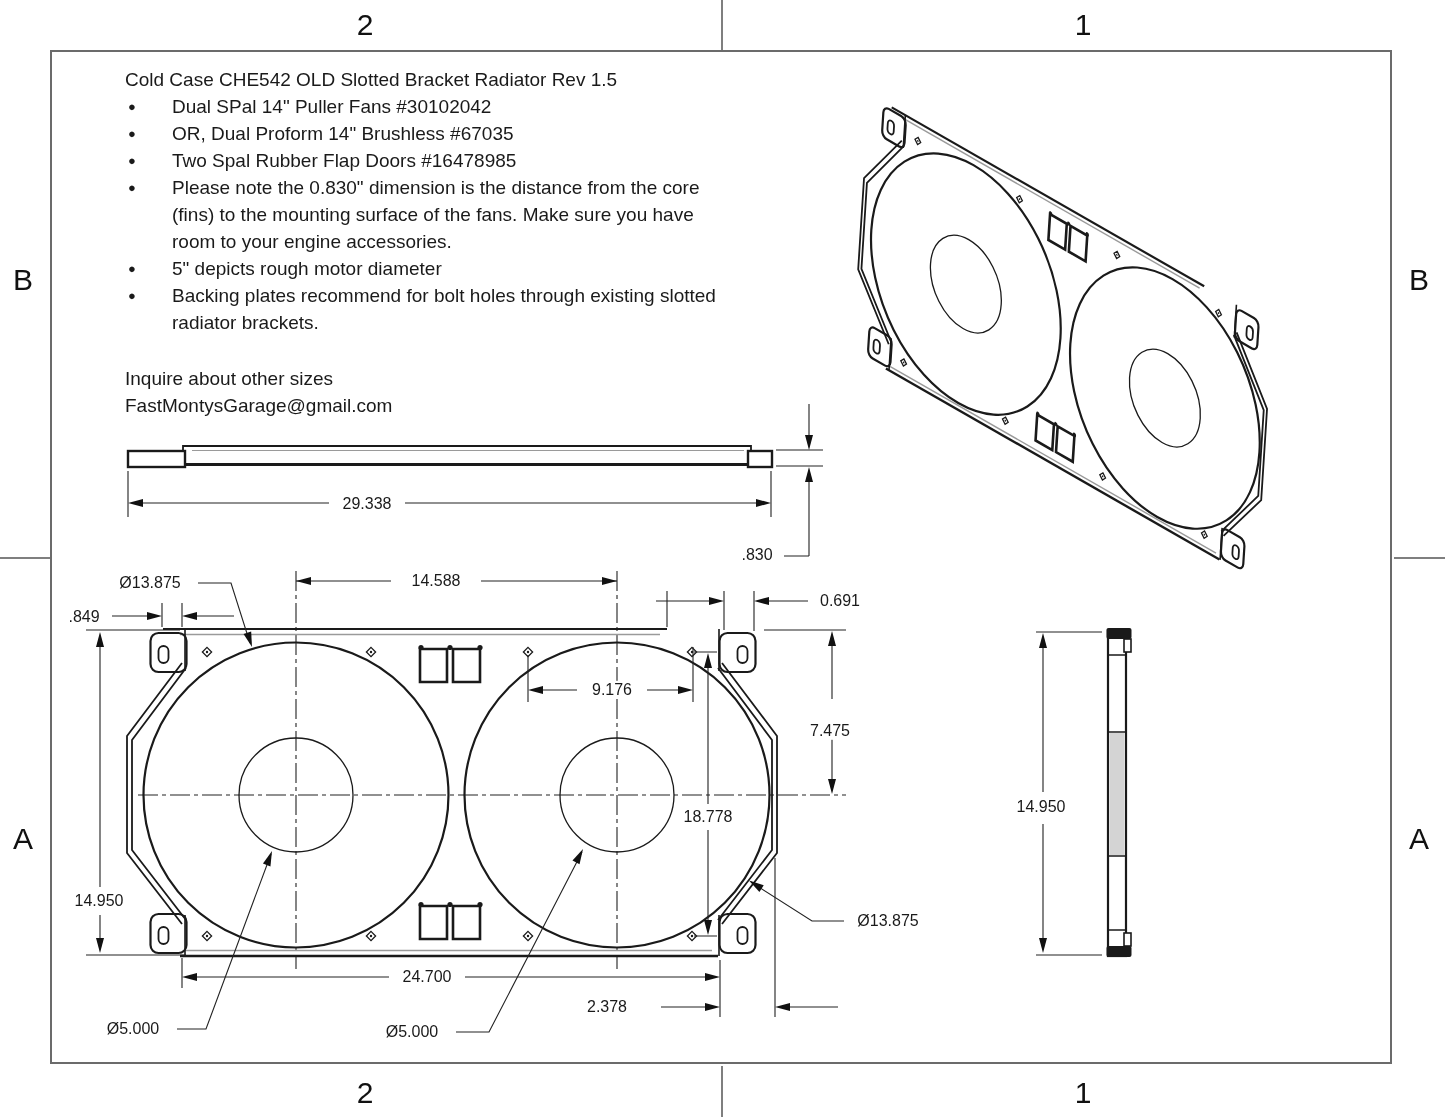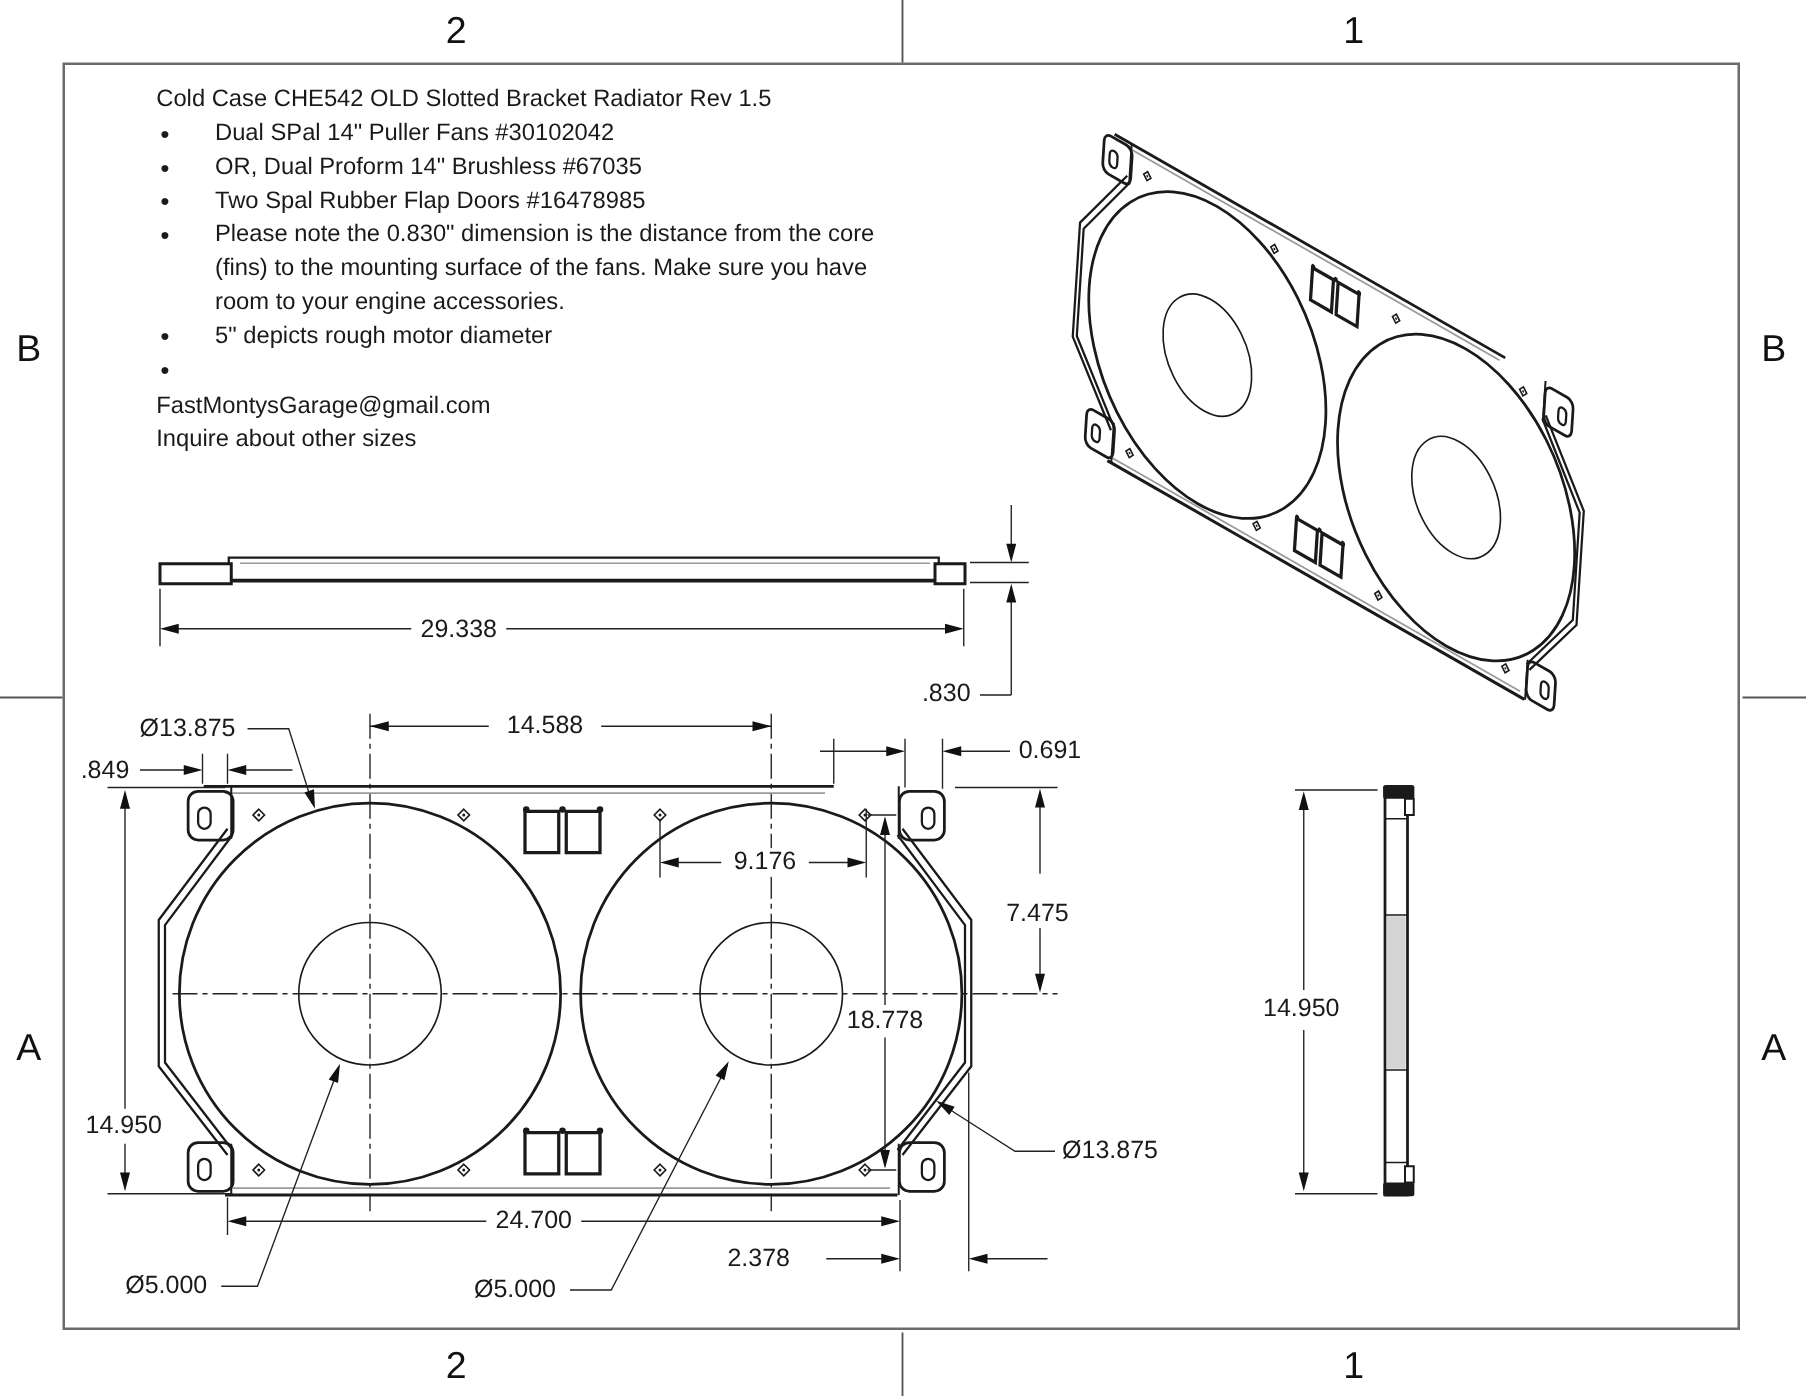--- a/index.html
+++ b/index.html
@@ -206,6 +206,7 @@
     </div>
     <div class="note-row">
       <span class="bullet">●</span>
+      <span>Backing plates recommend for bolt holes through existing slotted radiator brackets.</span>
     </div>
     <div id="contact">
       <div>FastMontysGarage@gmail.com</div>

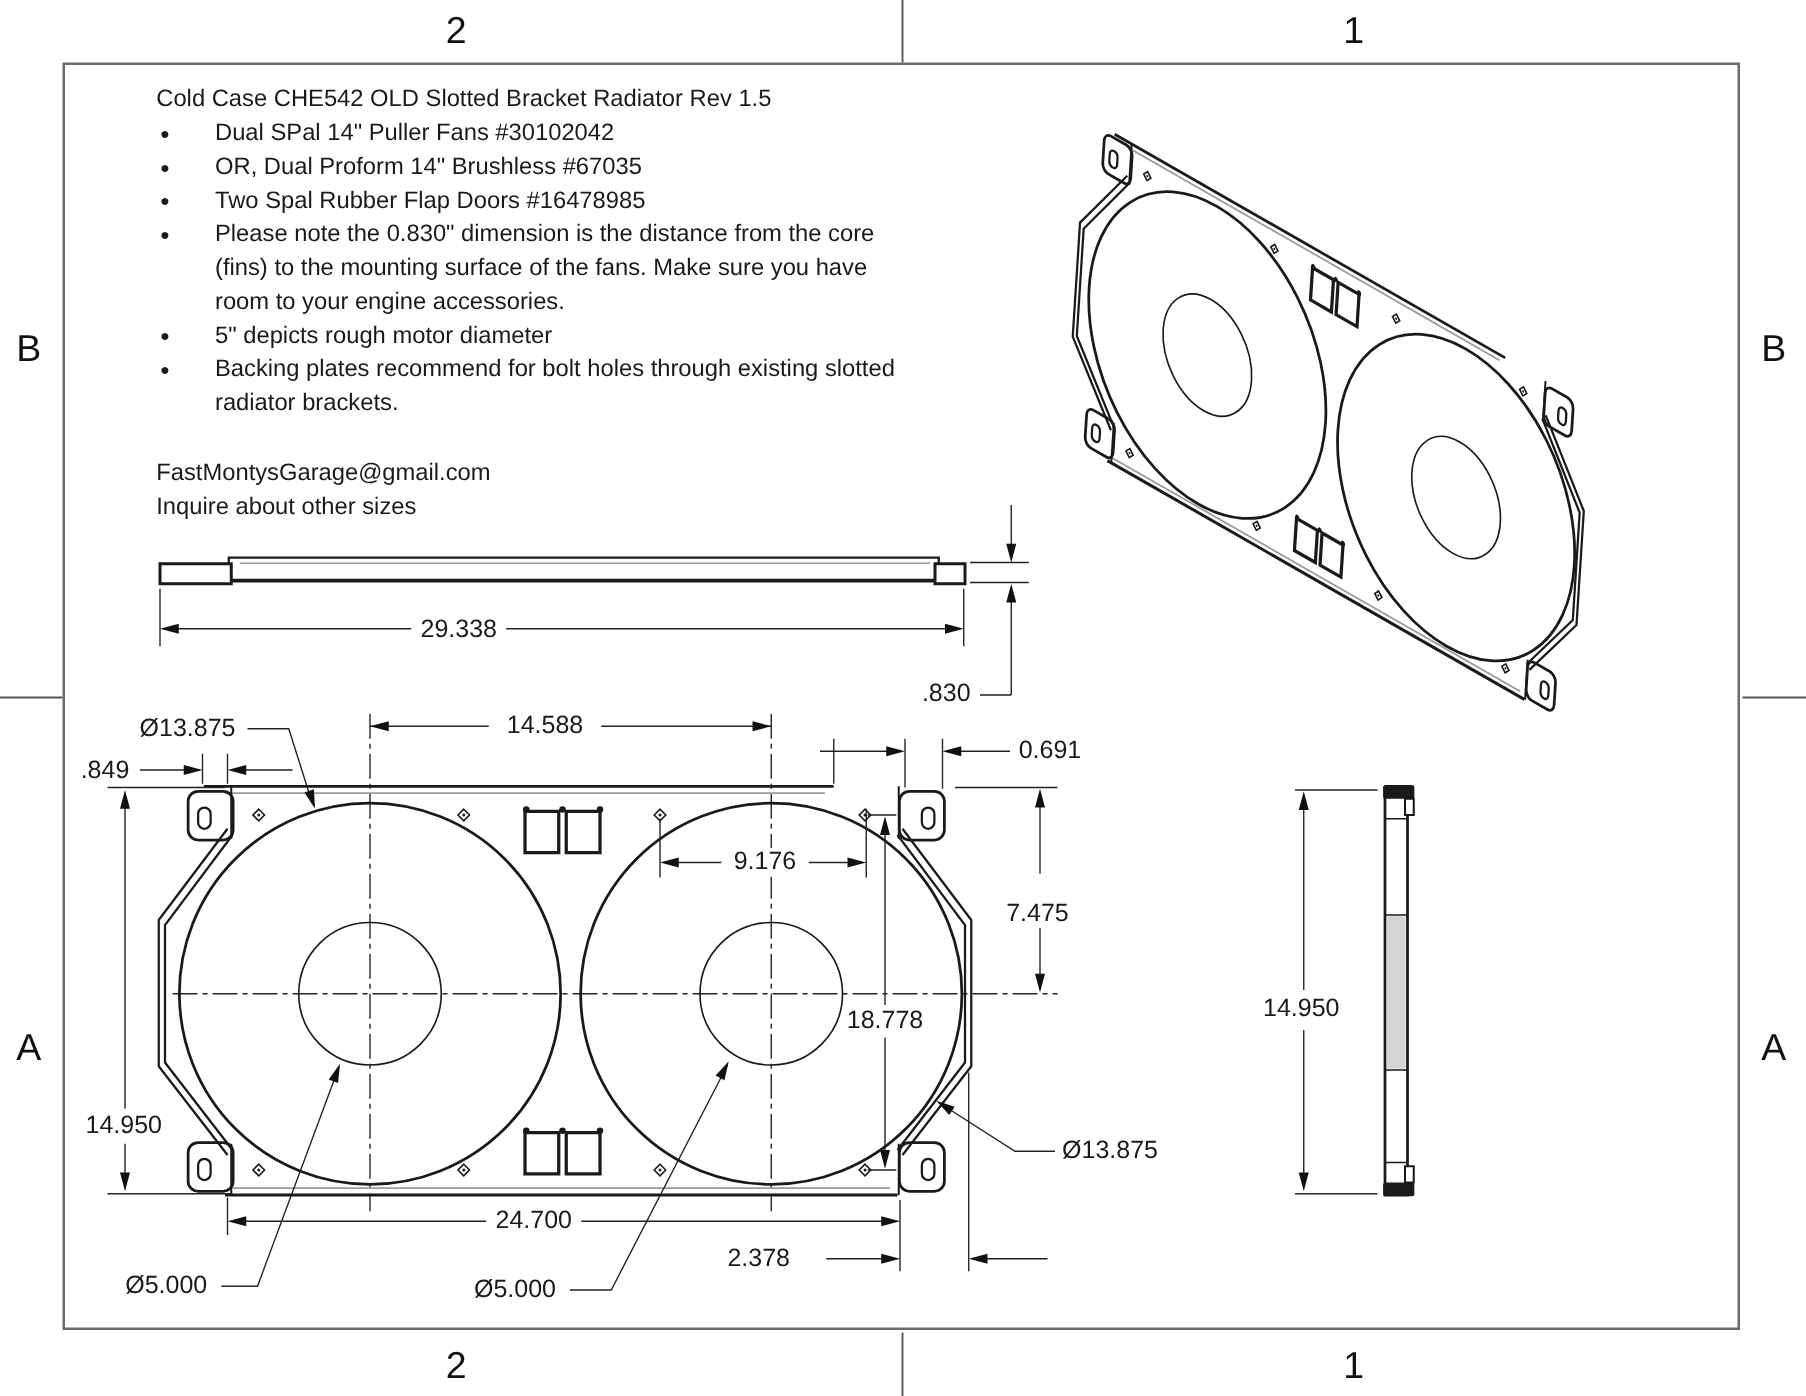--- a/index.html
+++ b/index.html
@@ -209,8 +209,8 @@
       <span>Backing plates recommend for bolt holes through existing slotted radiator brackets.</span>
     </div>
     <div id="contact">
+      <div>Inquire about other sizes</div>
       <div>FastMontysGarage@gmail.com</div>
-      <div>Inquire about other sizes</div>
     </div>
   </div>
 

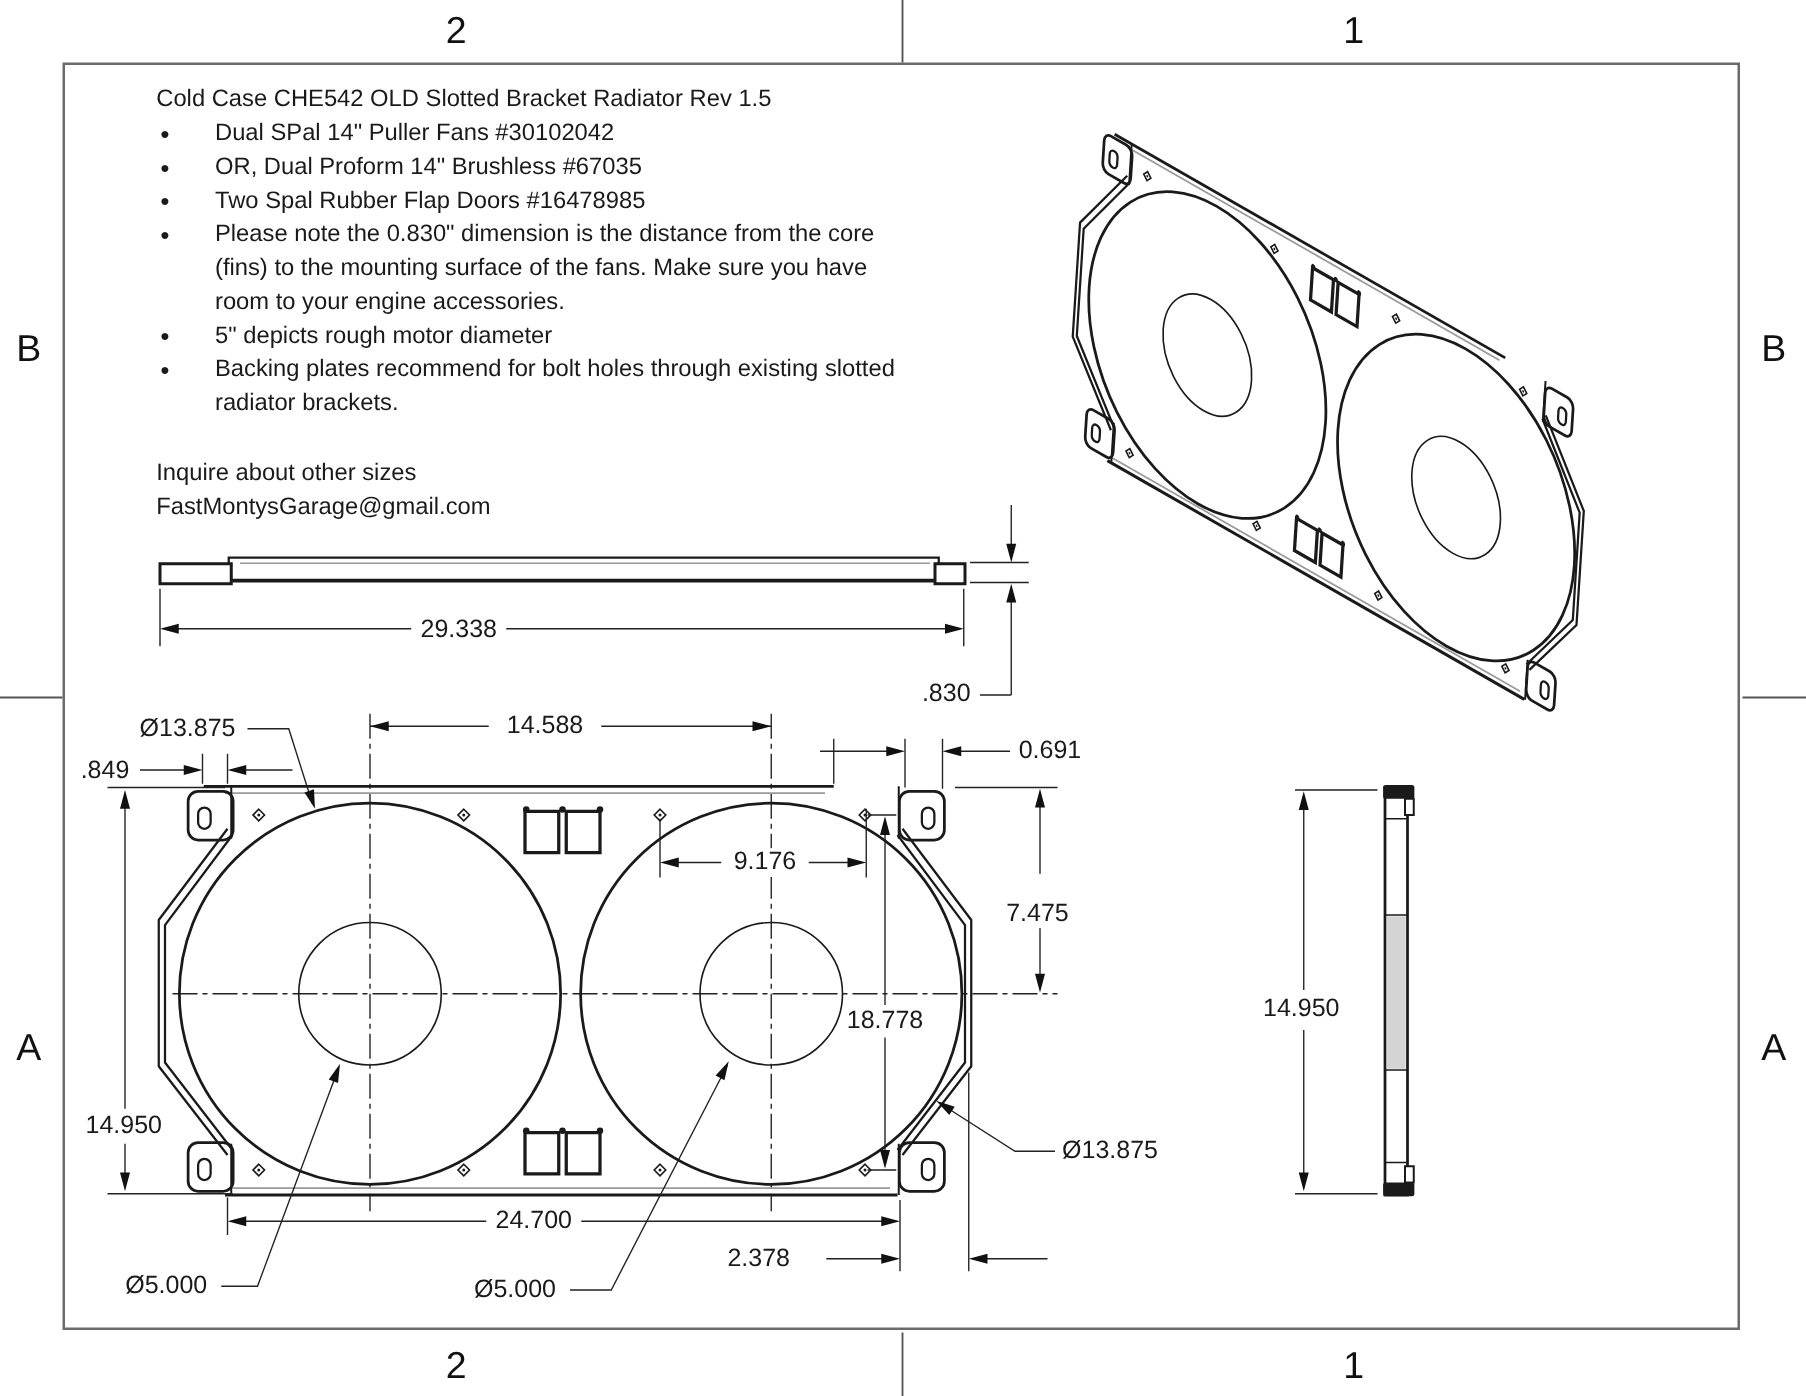--- a/index.html
+++ b/index.html
@@ -10,7 +10,7 @@
   #artwork{position:absolute;left:0;top:0;width:1445px;height:1117px;}
   .zone{position:absolute;font-size:30px;color:#111;transform:translate(-50%,-50%);
         line-height:1;}
-  .dim{position:absolute;font-size:20px;color:#1a1a1a;background:#fff;
+  .dim{position:absolute;font-size:16px;color:#1a1a1a;background:#fff;
        padding:0 3px;white-space:nowrap;transform:translate(-50%,-50%);line-height:1.15;}
   #notes{position:absolute;left:125px;top:66px;width:612px;font-size:19px;line-height:27px;}
   #notes .title{margin:0 0 0px 0;}

